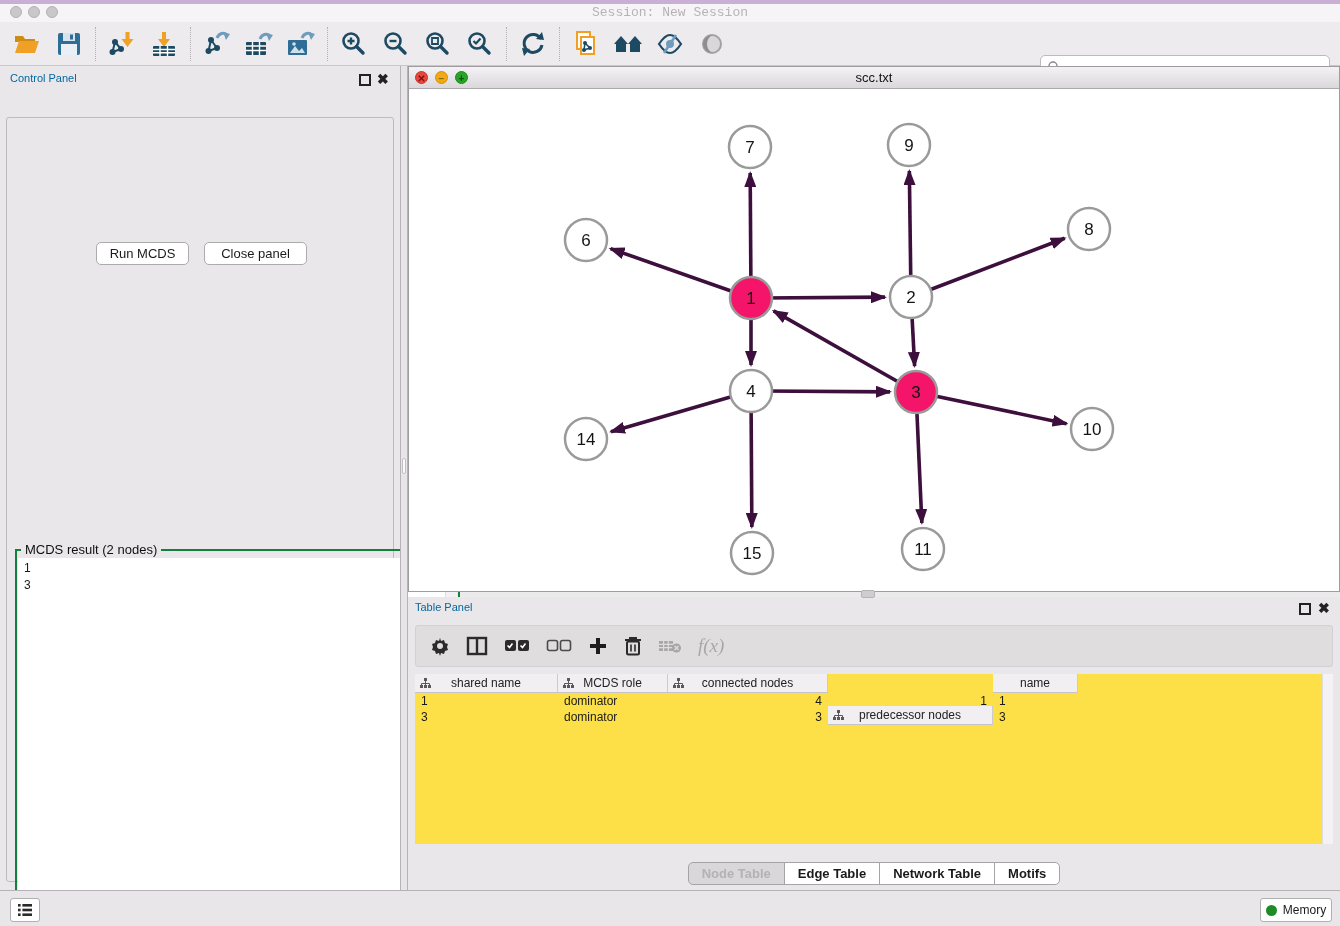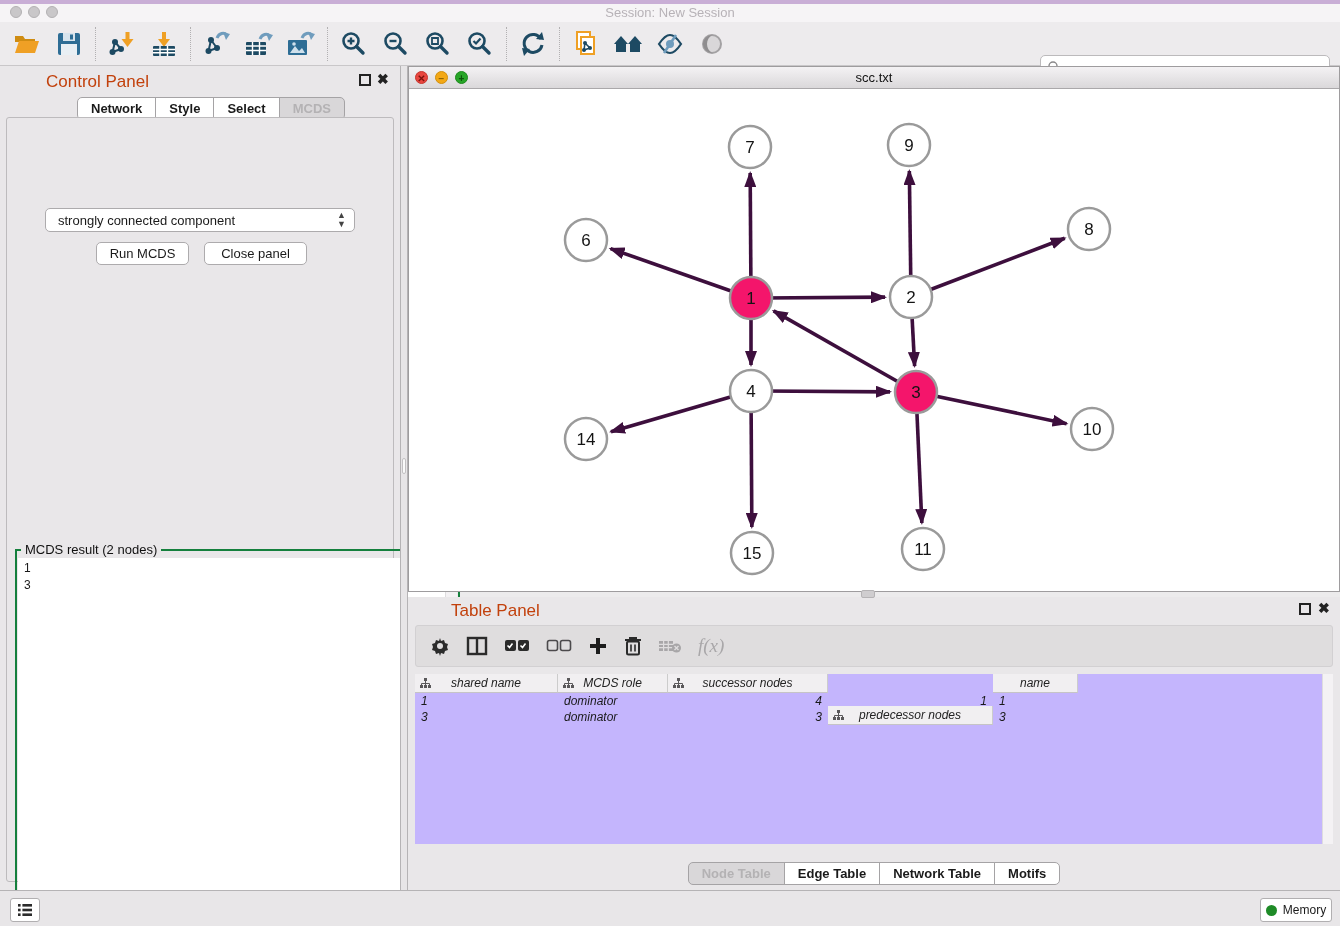--- a/index.html
+++ b/index.html
@@ -8,7 +8,7 @@
 
   
   .purple-strip { position:absolute; left:0; top:0; width:1340px; height:4px; background:#c9aed6; }
-  .titlebar { position:absolute; left:0; top:4px; width:1340px; height:18px; background:#f6f4f6; }
+  .titlebar { position:absolute; left:0; top:4px; width:1340px; height:18px; background:#f6f4f6;font-family:Liberation Mono, monospace; }
   .titlebar .title { position:absolute; left:0; right:0; top:1px; text-align:center; font-size:13px; color:#b7b2b7; }
   .tl-dot { position:absolute; top:2px; width:12px; height:12px; border-radius:50%; background:#c9c7c9; border:1px solid #b3b1b3; }
 

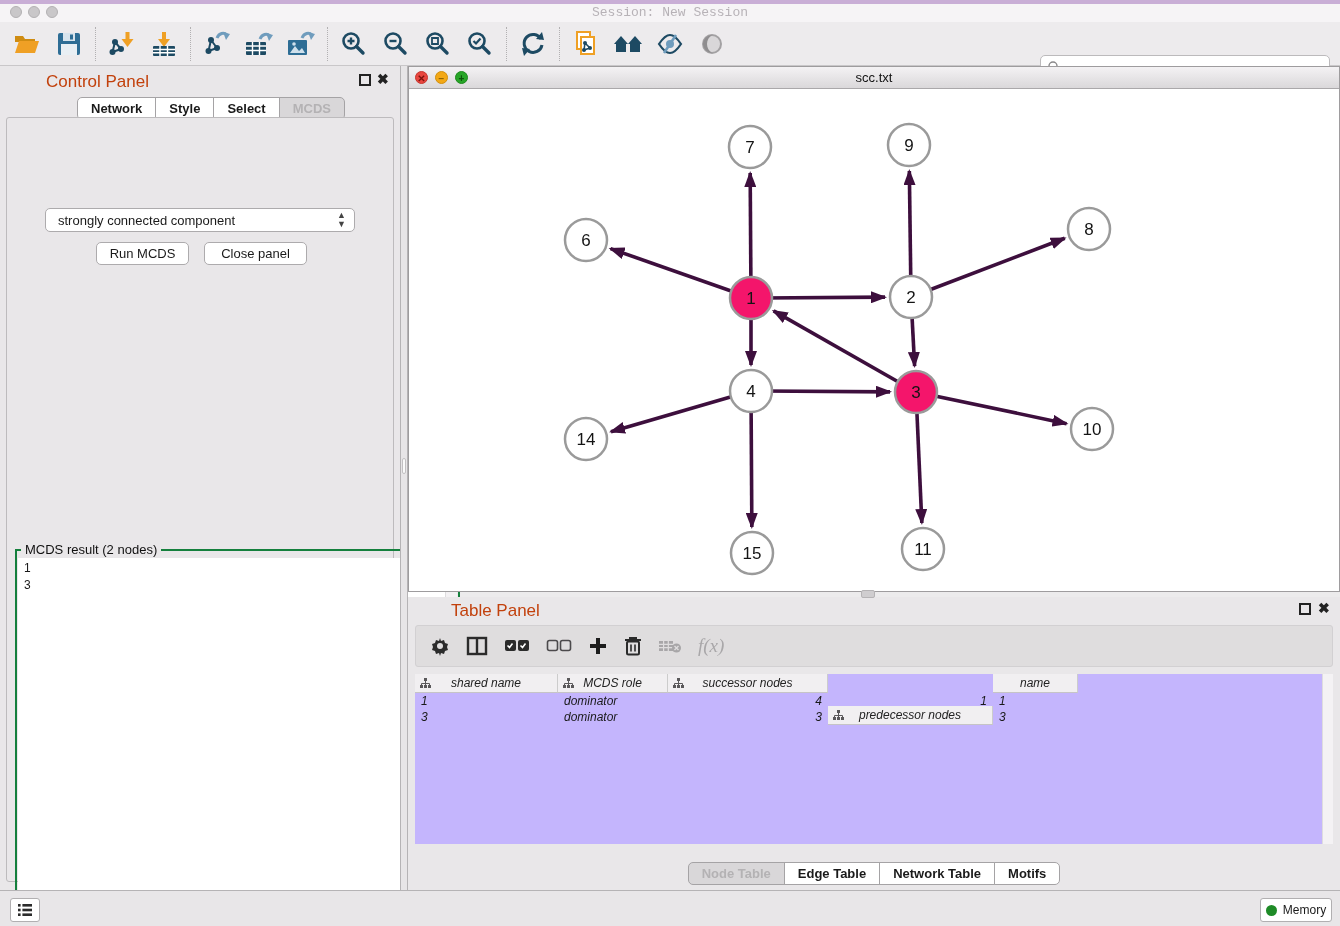--- a/index.html
+++ b/index.html
@@ -22,7 +22,7 @@
   
   .control-panel { position:absolute; left:0; top:66px; width:400px; height:824px; background:#e9e7e9; }
   .cp-header { position:absolute; left:0; top:0; width:100%; height:28px; }
-  .cp-title { position:absolute; left:10px; top:6px; font-size:17px; color:#c2410c;margin-left:36px; }
+  .cp-title { position:absolute; left:10px; top:6px; font-size:11px; color:#0369a1; }
   .panel-float { position:absolute; width:12px; height:12px; border:2px solid #222; top:8px; }
   .panel-close { position:absolute; top:6px; font-size:14px; font-weight:bold; color:#222; line-height:14px; }
   .tabrow { position:absolute; display:flex; }

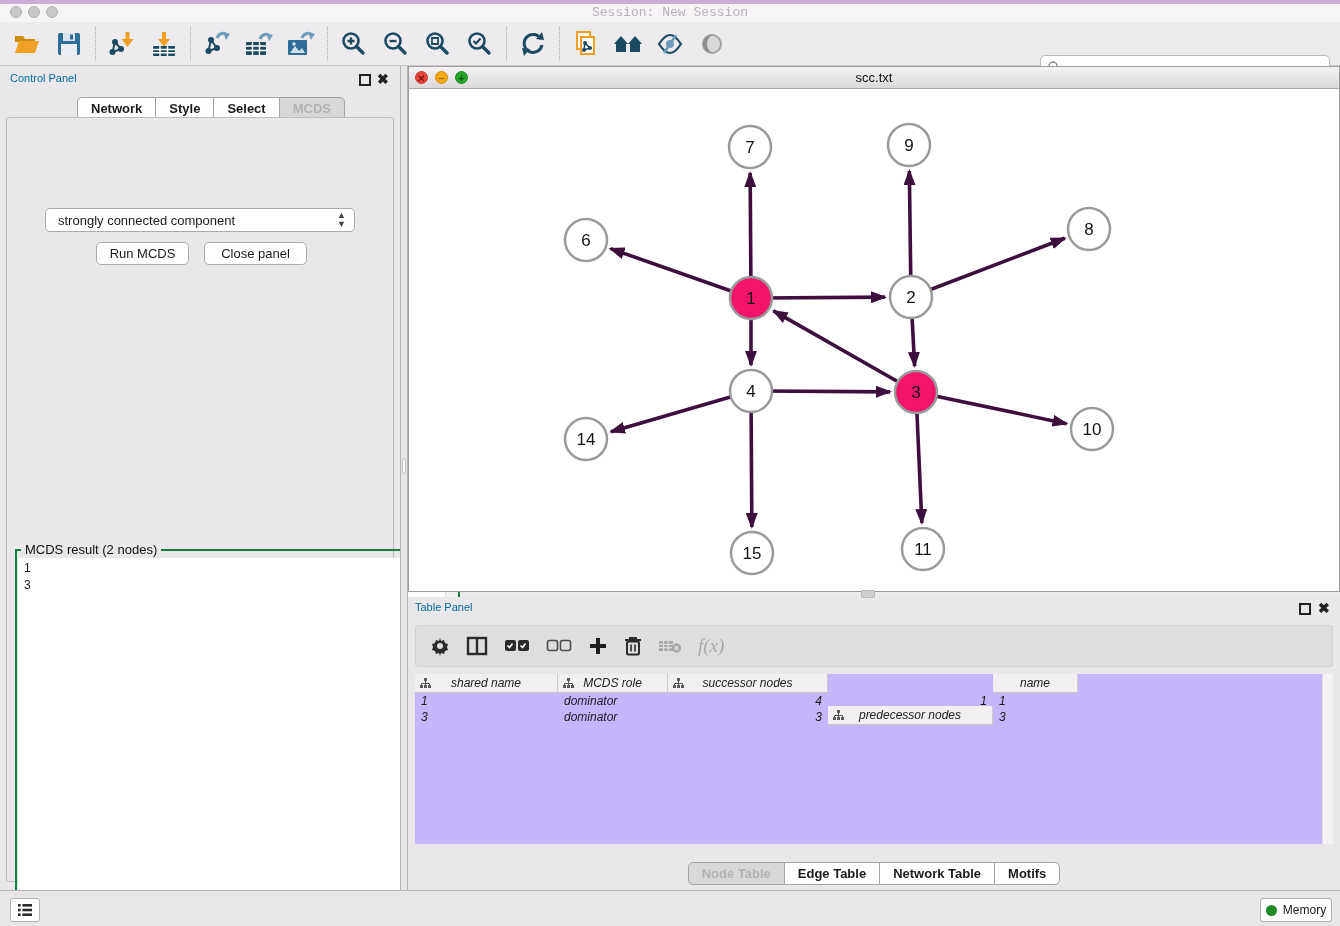--- a/index.html
+++ b/index.html
@@ -235,12 +235,6 @@
     <span class="panel-float" style="left:359px"></span>
     <span class="panel-close" style="left:377px">✖</span>
   </div>
-  <div class="tabrow" style="left:77px; top:31px; position:absolute;" id="cp-tabs">
-      <div class="tab first">Network</div>
-      <div class="tab">Style</div>
-      <div class="tab">Select</div>
-      <div class="tab last selected">MCDS</div>
-    </div>
   <div class="cp-content">
     <div class="dropdown">
       <span>strongly connected component</span>

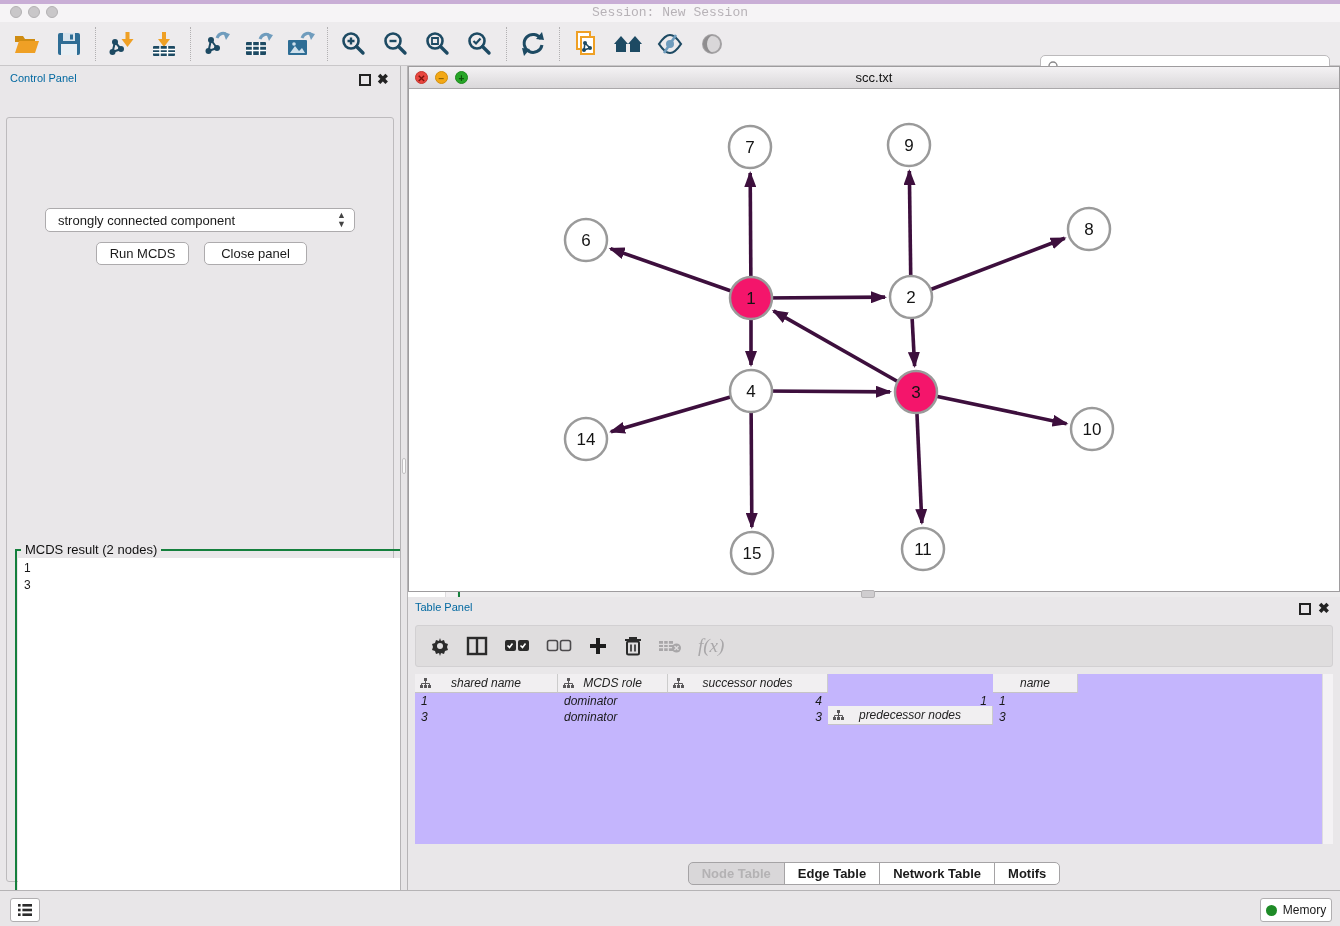--- a/index.html
+++ b/index.html
@@ -236,10 +236,6 @@
     <span class="panel-close" style="left:377px">✖</span>
   </div>
   <div class="cp-content">
-    <div class="dropdown">
-      <span>strongly connected component</span>
-      <span class="dd-arrows">▲<br>▼</span>
-    </div>
     <div class="btn" style="left:89px; top:124px; width:93px;">
         <span>Run MCDS</span>
       </div>

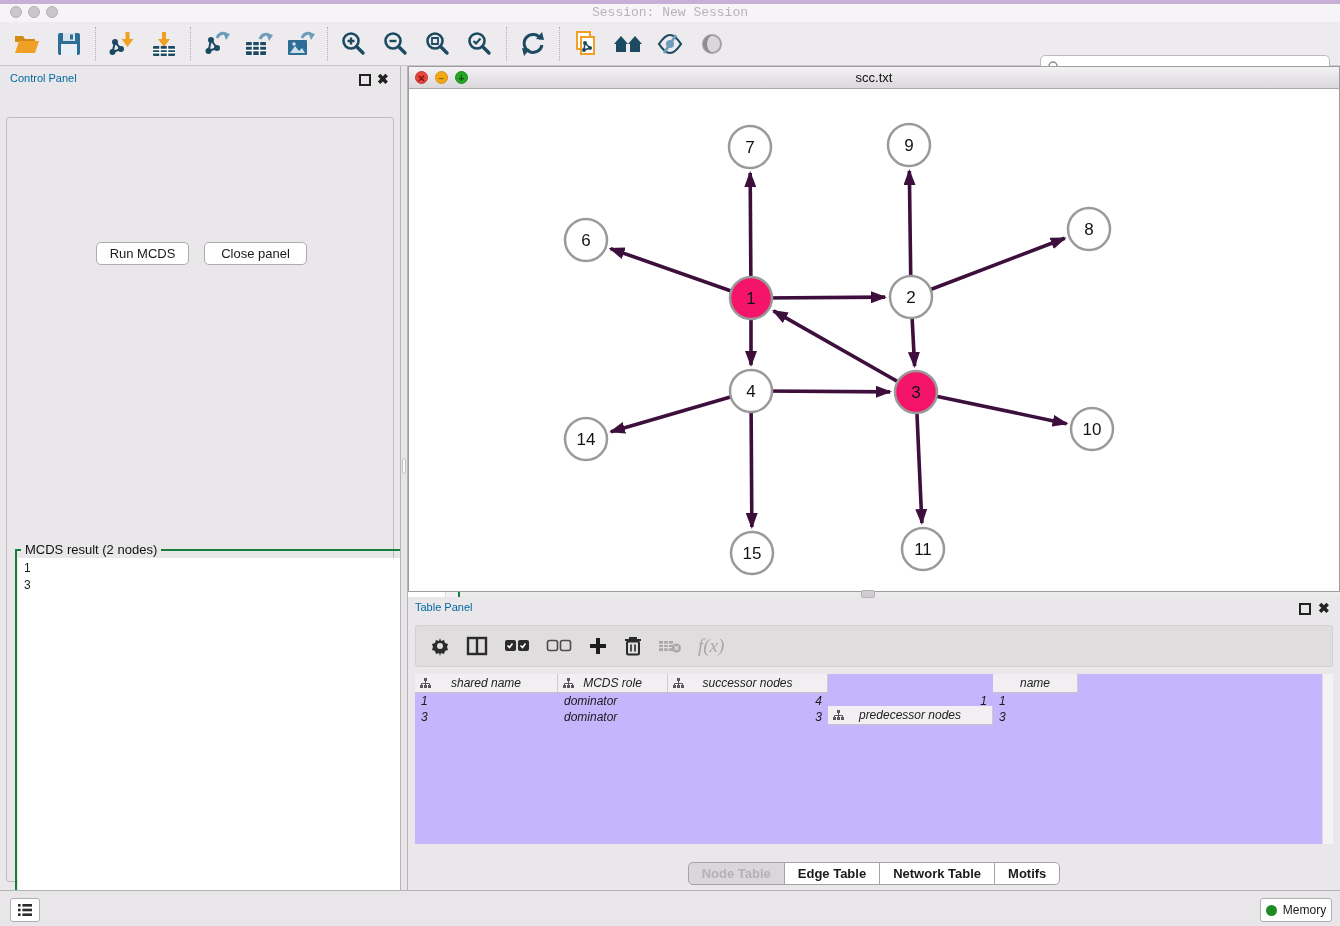--- a/index.html
+++ b/index.html
@@ -55,7 +55,7 @@
   
   .table-panel { position:absolute; left:408px; top:597px; width:932px; height:293px; background:#e9e7e9; }
   .tp-toolbar { position:absolute; left:7px; top:28px; width:918px; height:42px; background:#dfddde; border:1px solid #d2d0d2; border-radius:3px; display:flex; align-items:center; padding-left:14px; gap:16px; }
-  .tp-table { position:absolute; left:7px; top:77px; width:918px; height:170px; background:#c4b5fd; overflow:hidden;font-style:italic; }
+  .tp-table { position:absolute; left:7px; top:77px; width:918px; height:170px; background:#fde047; overflow:hidden; }
   .tp-scroll { position:absolute; top:0; right:0; bottom:0; width:11px; background:#f4f2f4; border-left:1px solid #dedcde; }
   .thead-row { display:flex; height:19px; }
   .th-cell { position:relative; height:19px; background:#f1eff1; border-right:1px solid #ccc; border-bottom:1px solid #c6c4c6; font-size:12px; color:#222; text-align:center; line-height:18px; }

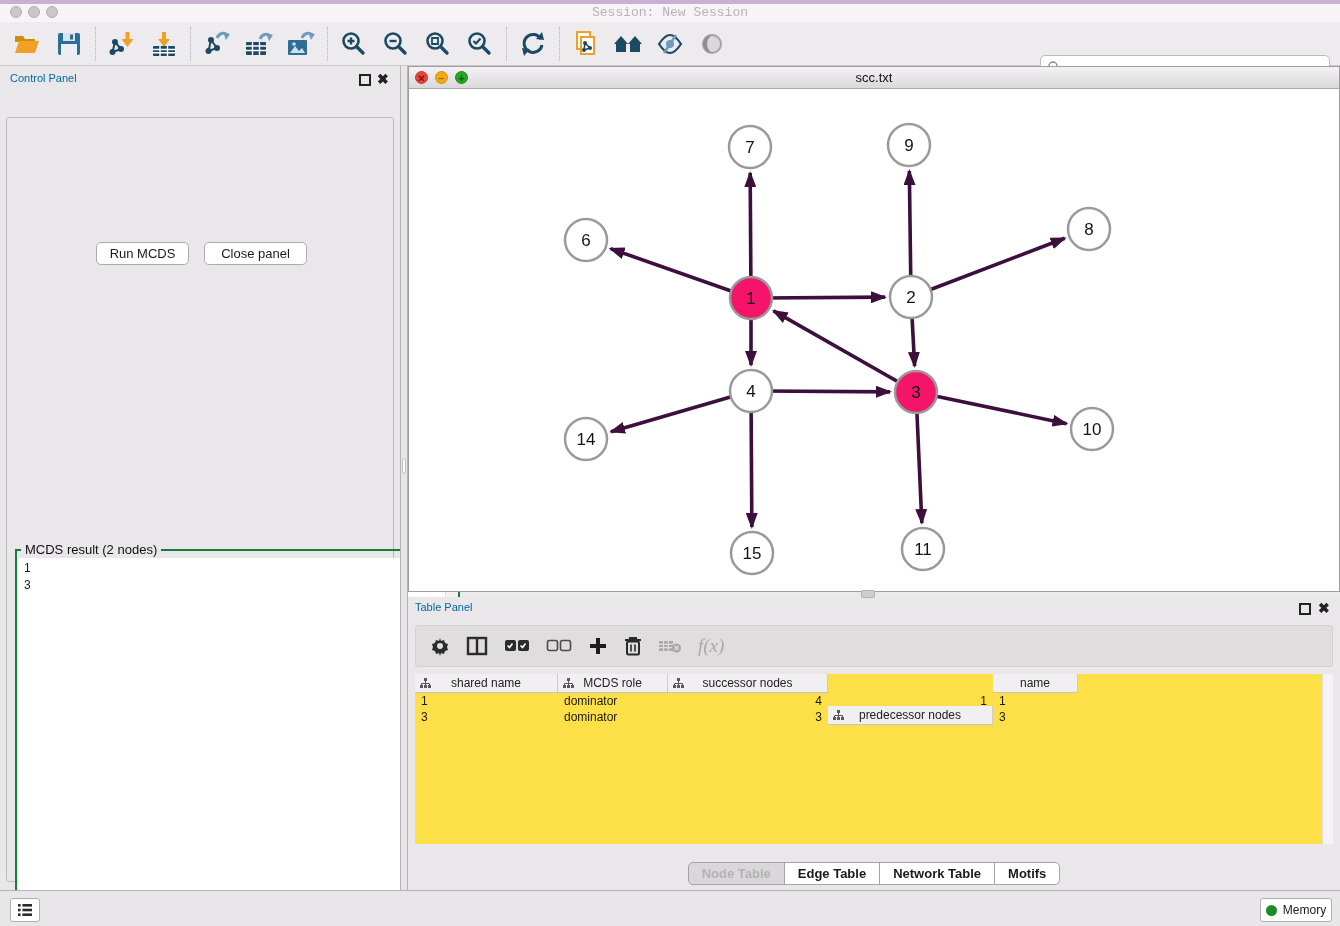--- a/index.html
+++ b/index.html
@@ -426,7 +426,7 @@
               </g>
               <path d="M5.5 3v2.5M1.5 7V5.5h8V7M5.5 5.5V7" stroke="#5a585a" stroke-width="1" fill="none"></path>
             </svg>
-          </span><span>successor nodes</span></div>
+          </span><span>connected nodes</span></div>
         <div class="th-cell" style="width: 165px; margin-top: 32px;"><span class="th-icon">
             <svg width="11" height="11" viewBox="0 0 11 11">
               <g fill="#5a585a">

